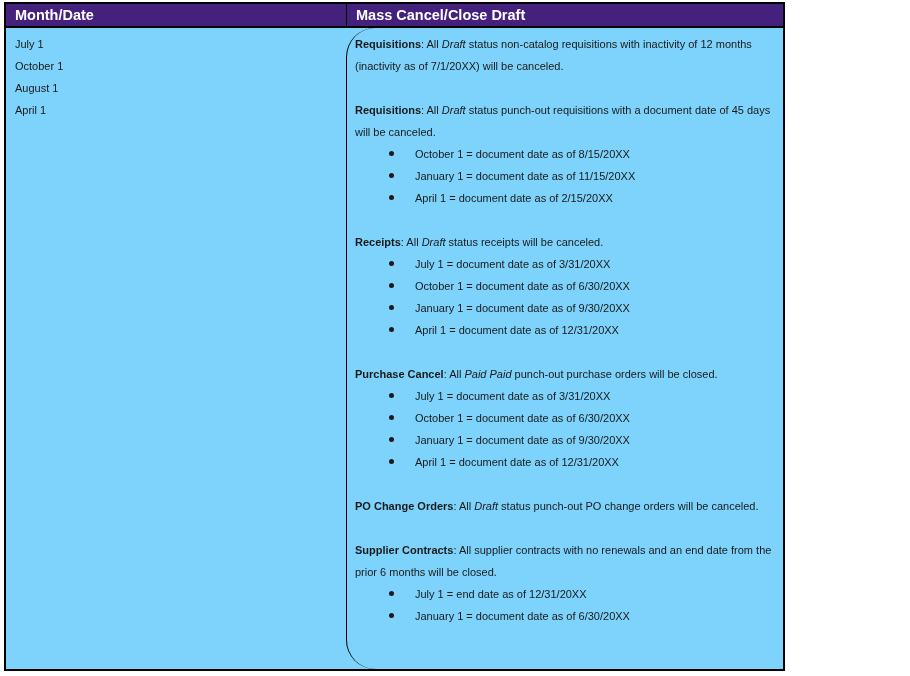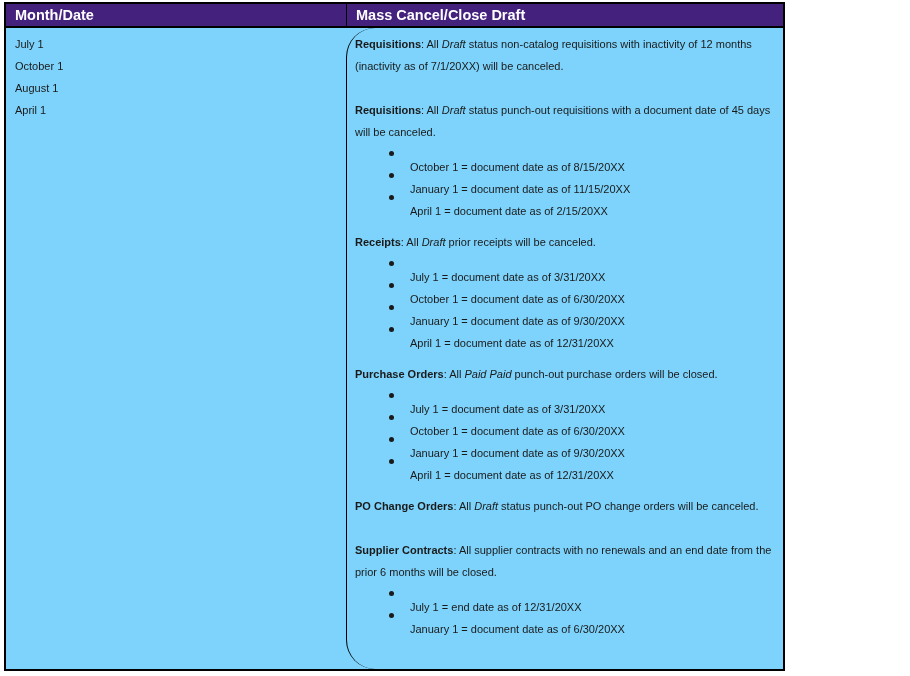--- a/index.html
+++ b/index.html
@@ -54,7 +54,6 @@
     display: flex;
     align-items: flex-start;
     height: 22px;
-    flex-direction: column;
   }
   .b-dot {
     flex: 0 0 auto;

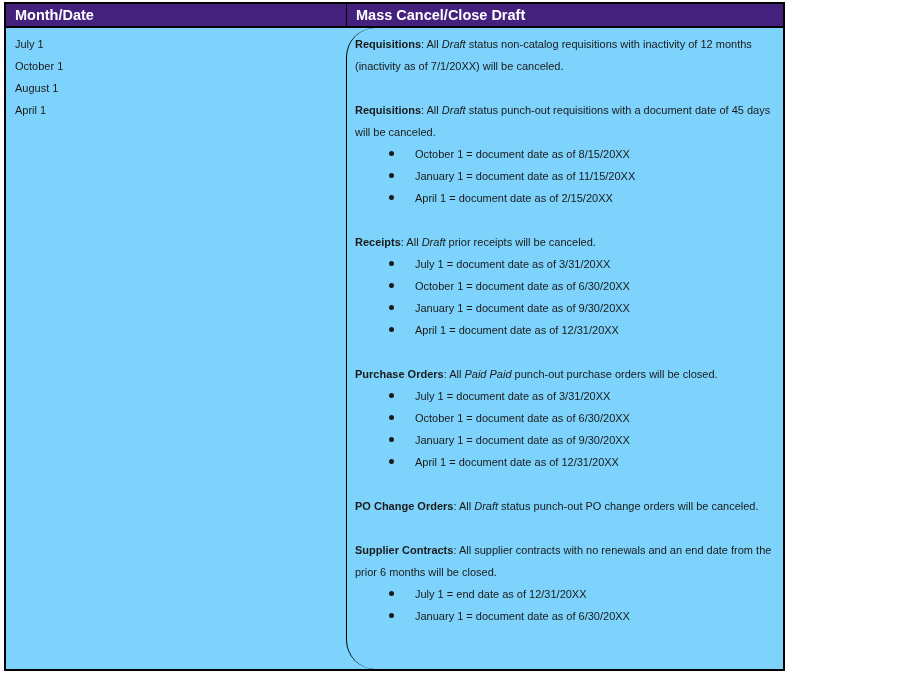--- a/index.html
+++ b/index.html
@@ -99,7 +99,7 @@
         </div>
       </div>
       <div class="spacer"></div>
-      <div class="para"><span class="bold">Receipts</span><span>: All </span><span class="italic">Draft</span><span> prior receipts will be canceled.</span></div>
+      <div class="para"><span class="bold">Receipts</span><span>: All </span><span class="italic">Draft</span><span> status receipts will be canceled.</span></div>
       <div class="bullets">
         <div class="bullet-row">
           <span class="b-dot"></span>

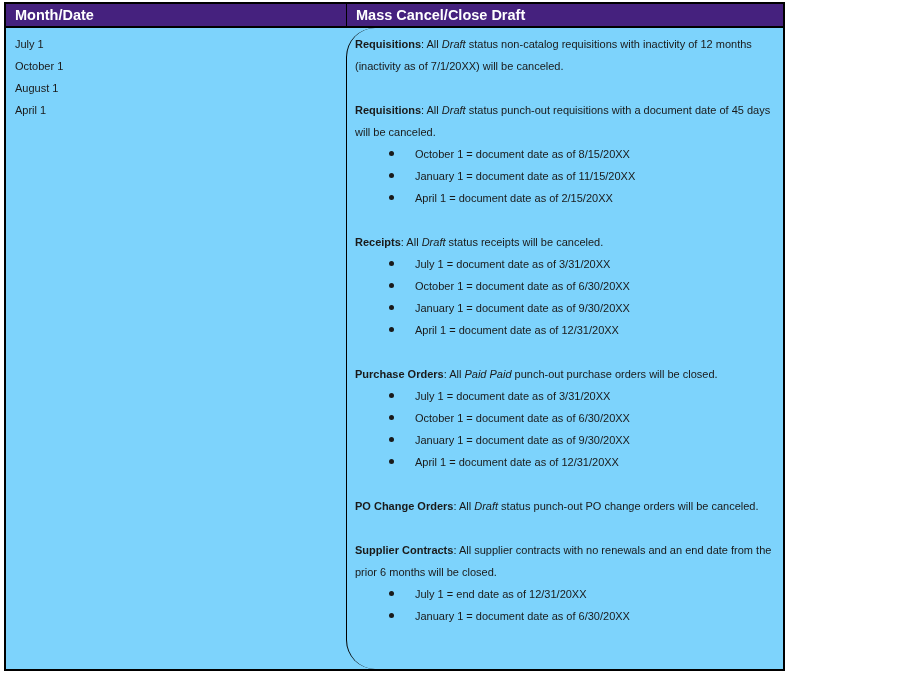--- a/index.html
+++ b/index.html
@@ -119,7 +119,7 @@
         </div>
       </div>
       <div class="spacer"></div>
-      <div class="para"><span class="bold">Purchase Orders</span><span>: All </span><span class="italic">Paid Paid</span><span> punch-out purchase orders will be closed.</span></div>
+      <div class="para"><span class="bold">Purchase Cancel</span><span>: All </span><span class="italic">Paid Paid</span><span> punch-out purchase orders will be closed.</span></div>
       <div class="bullets">
         <div class="bullet-row">
           <span class="b-dot"></span>

